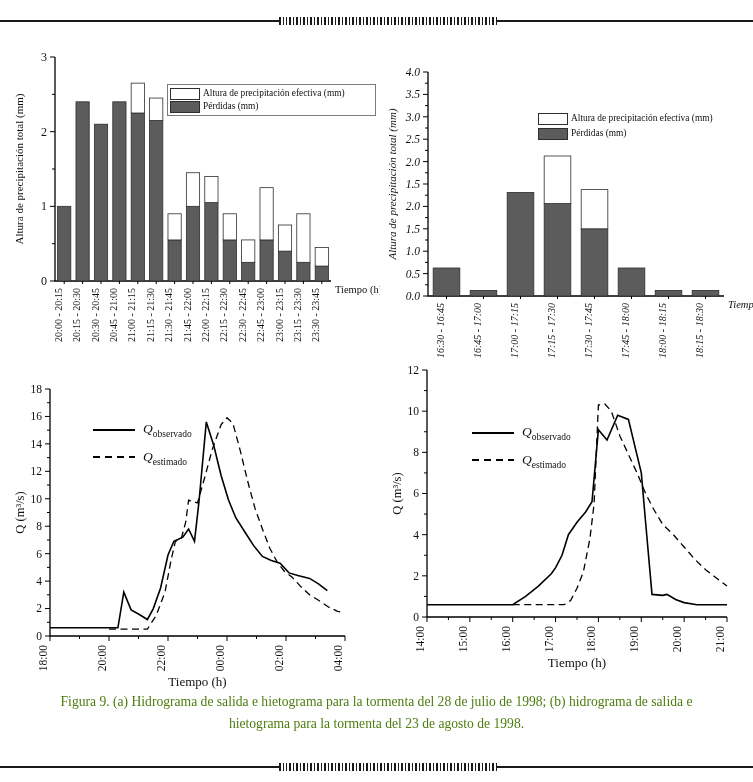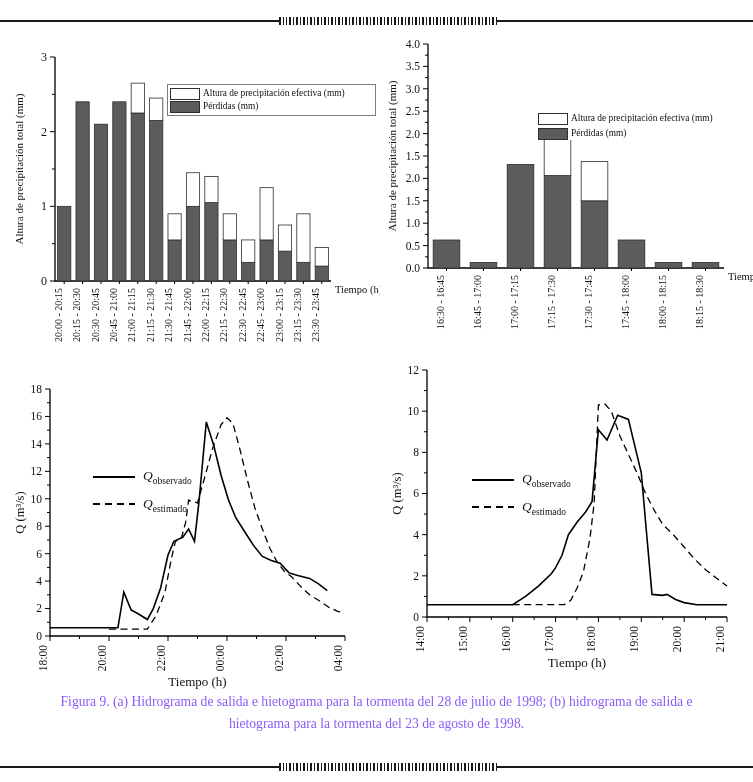--- a/index.html
+++ b/index.html
@@ -117,7 +117,7 @@
         <text x="327" y="248" font-size="10.5" text-anchor="start">Tiempo (h)</text>
         <text x="15" y="124" font-size="11" text-anchor="middle" transform="rotate(-90 15 124)">Altura de precipitación total (mm)</text>
       </svg></div>
-  <div class="chart-mount" id="mount-b_hietograma" style="left:384px;top:32px;"><svg width="369" height="315">
+  <div class="chart-mount" id="mount-b_hietograma" style="left:384px;top:60px;font-style:italic;"><svg width="369" height="315">
         <path d="M44 12 L44 236 L340 236" fill="none" stroke="#000" stroke-width="1.3"></path>
         <line x1="44" x2="39" y1="12" y2="12" stroke="#000"></line>
         <text x="36" y="15.91" font-size="11.5" text-anchor="end">4.0</text>

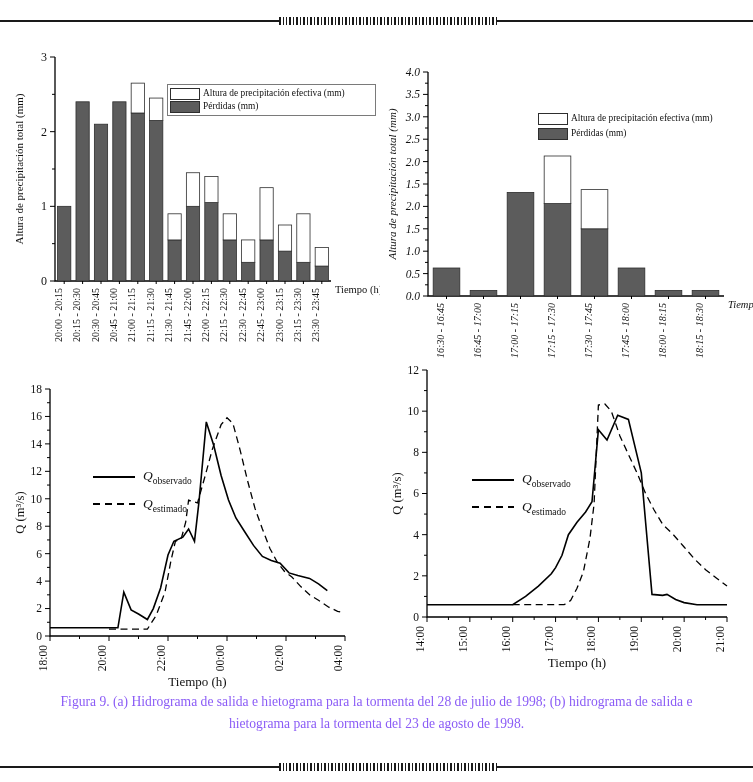--- a/index.html
+++ b/index.html
@@ -23,7 +23,7 @@
   .swatch.white{background:#ffffff;}
   .swatch.gray{background:#5c5c5c;}
   
-  .legend-line{position:absolute;font-size:13px;margin-top:47px;}
+  .legend-line{position:absolute;font-size:13px;}
   .legend-line .lrow{margin-bottom:10px;}
   .lsample{display:inline-block;width:42px;height:2px;margin-right:8px;flex:0 0 auto;}
   .lsample.solid{background:#000;}

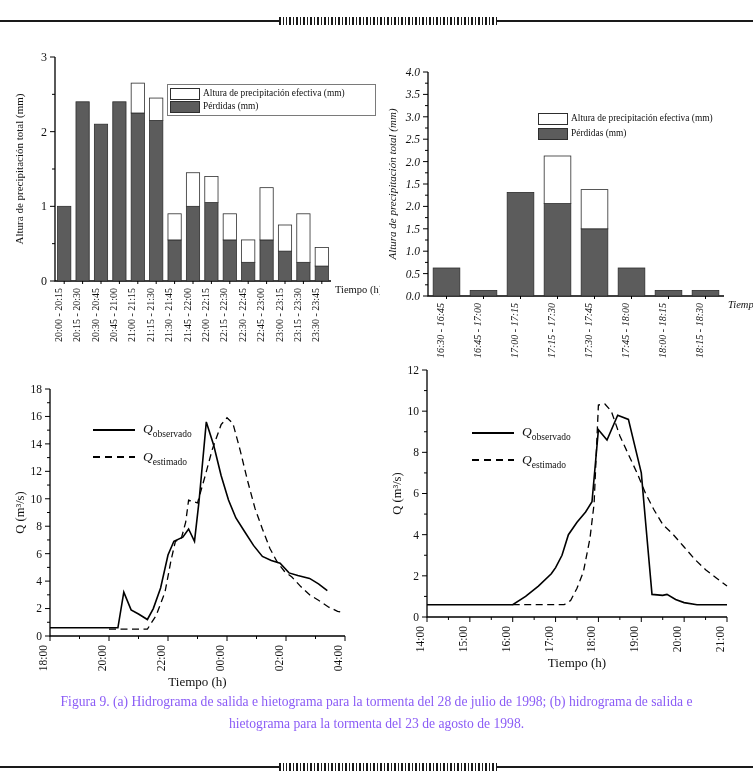--- a/index.html
+++ b/index.html
@@ -33,7 +33,7 @@
   
   .caption{
     position:absolute;left:0;right:0;text-align:center;font-size:13.6px;line-height:1.6;
-    padding:0 38px;color:#8b5cf6;
+    padding:0 38px;color:#4d7c0f;
   }
   .caption-inner{max-width:676px;margin:0 auto;}
 </style>

